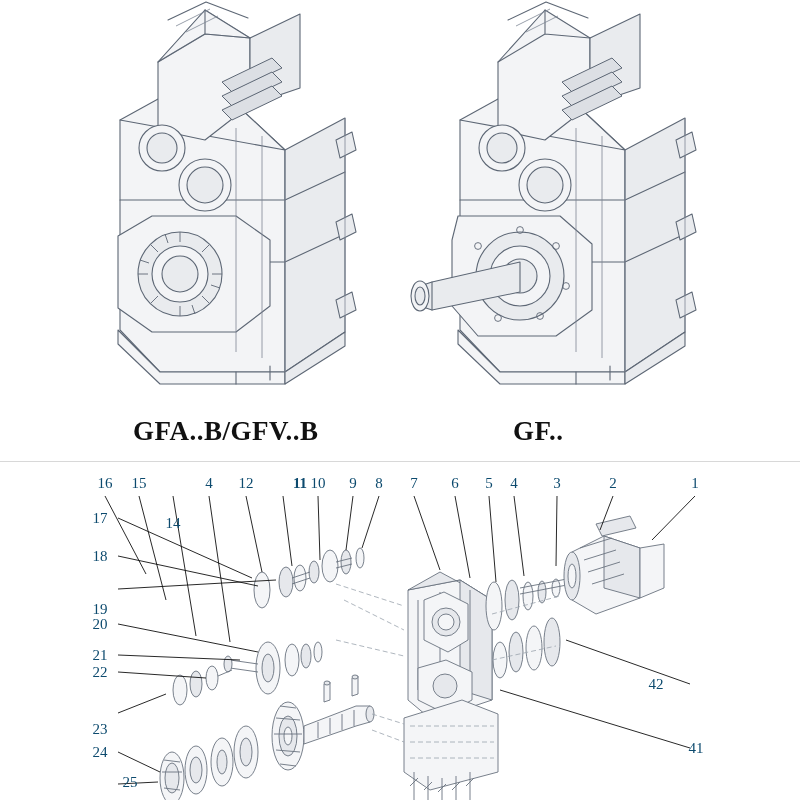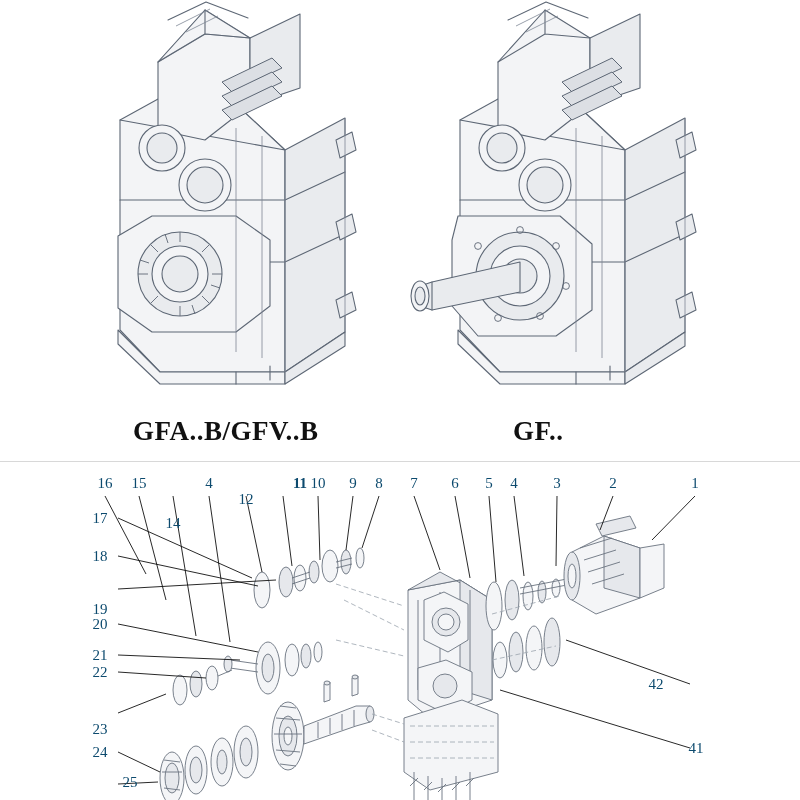--- a/index.html
+++ b/index.html
@@ -317,7 +317,7 @@
       <div class="num" style="left: 129px; top: 475px; width: 20px;">15</div>
       <div class="num" style="left: 163px; top: 475px; width: 20px; margin-top: 40px;">14</div>
       <div class="num" style="left: 199px; top: 475px; width: 20px;">4</div>
-      <div class="num" style="left: 236px; top: 475px; width: 20px; margin-top: 16px;">12</div>
+      <div class="num" style="left: 236px; top: 475px; width: 20px;">12</div>
       <div class="num" style="left: 290px; top: 475px; width: 20px; font-weight: bold;">11</div>
       <div class="num" style="left: 308px; top: 475px; width: 20px;">10</div>
       <div class="num" style="left: 343px; top: 475px; width: 20px;">9</div>

